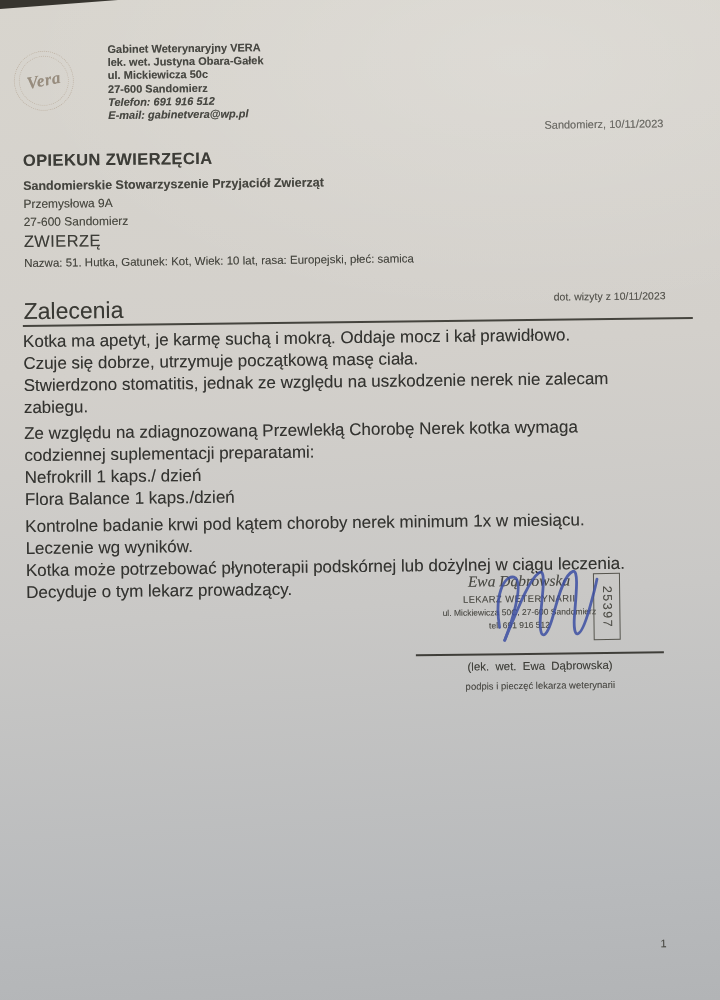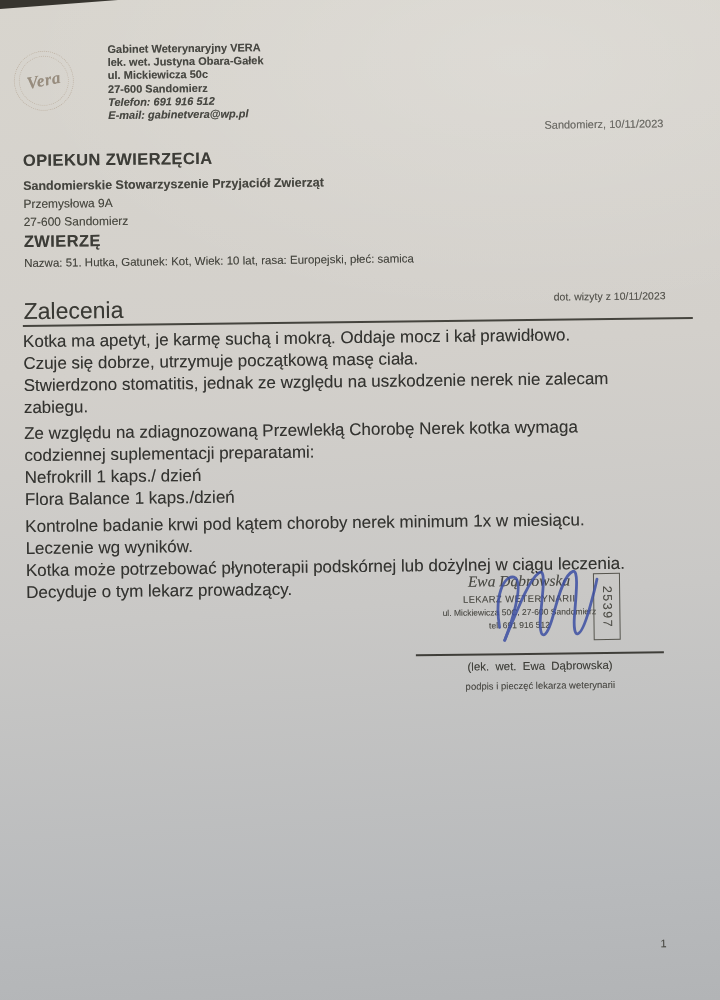--- a/index.html
+++ b/index.html
@@ -59,7 +59,7 @@
   .owner-name{left:27px;top:175px;font-size:12.5px;font-weight:700;color:#45453f;}
   .owner-street{left:27px;top:193px;font-size:12px;color:#47473f;}
   .owner-city{left:27px;top:211px;font-size:12px;color:#47473f;}
-  .animal-heading{left:27px;top:228px;font-size:16.5px;font-weight:700;letter-spacing:.4px;color:#3c3c37;}
+  .animal-heading{left:27px;top:228px;font-size:16.5px;font-weight:400;letter-spacing:.4px;color:#3c3c37;}
   .animal-details{left:27px;top:253px;font-size:11.5px;color:#45453f;}
 
   

